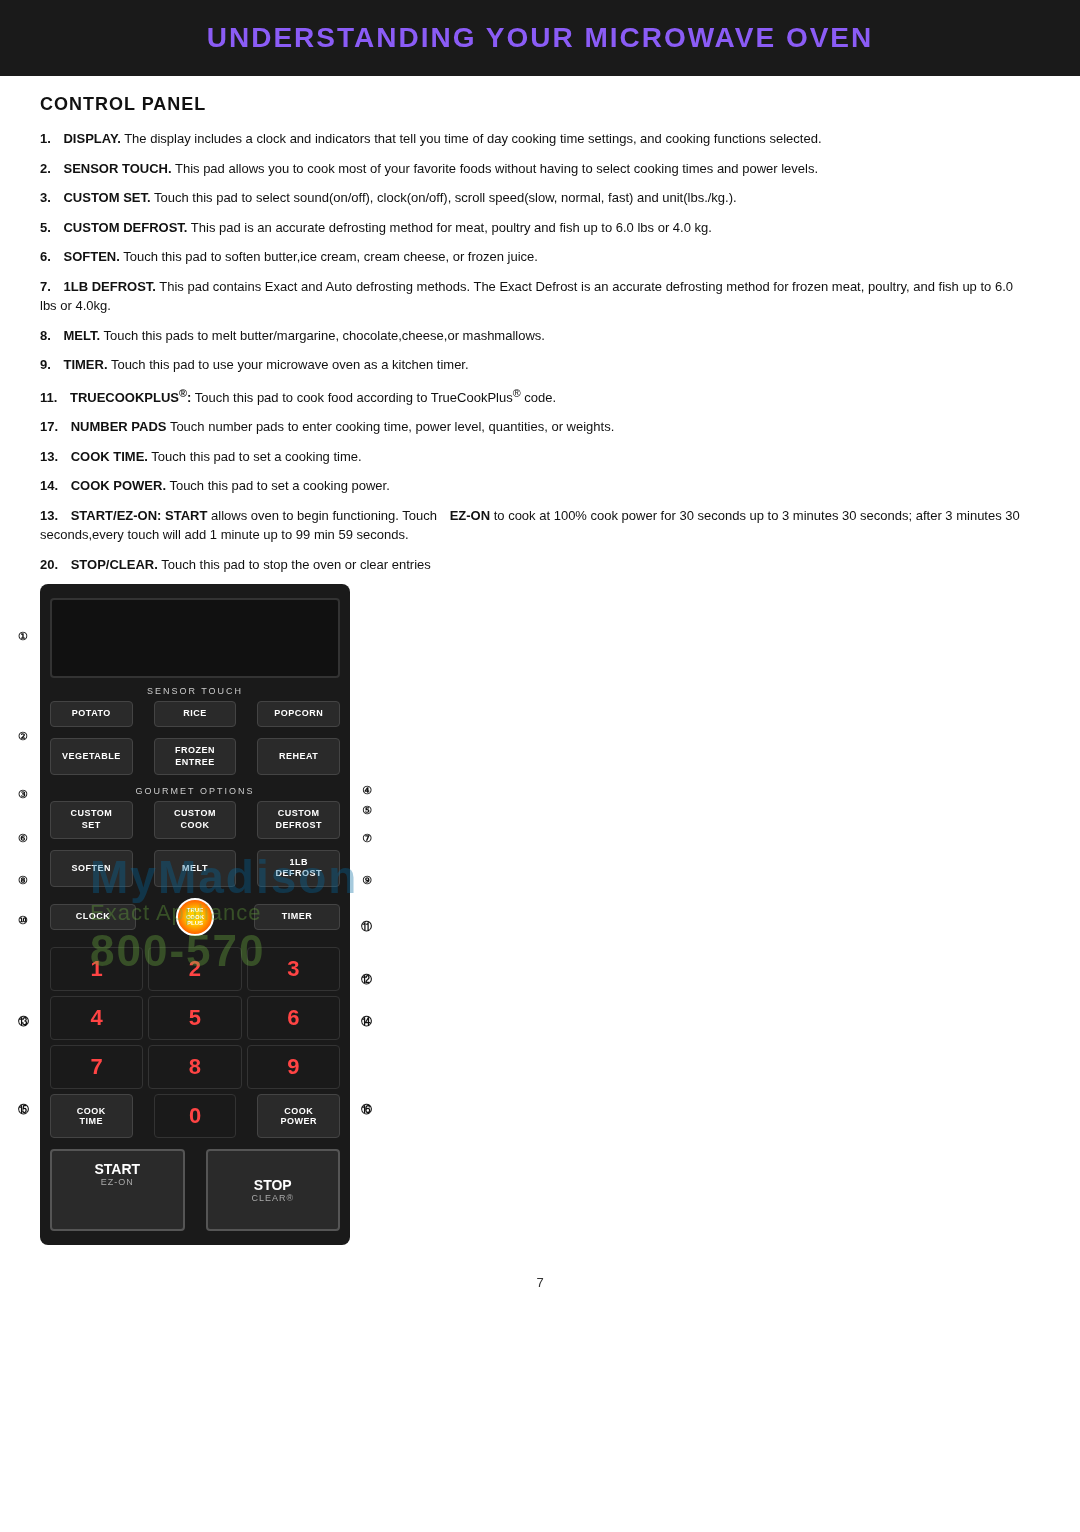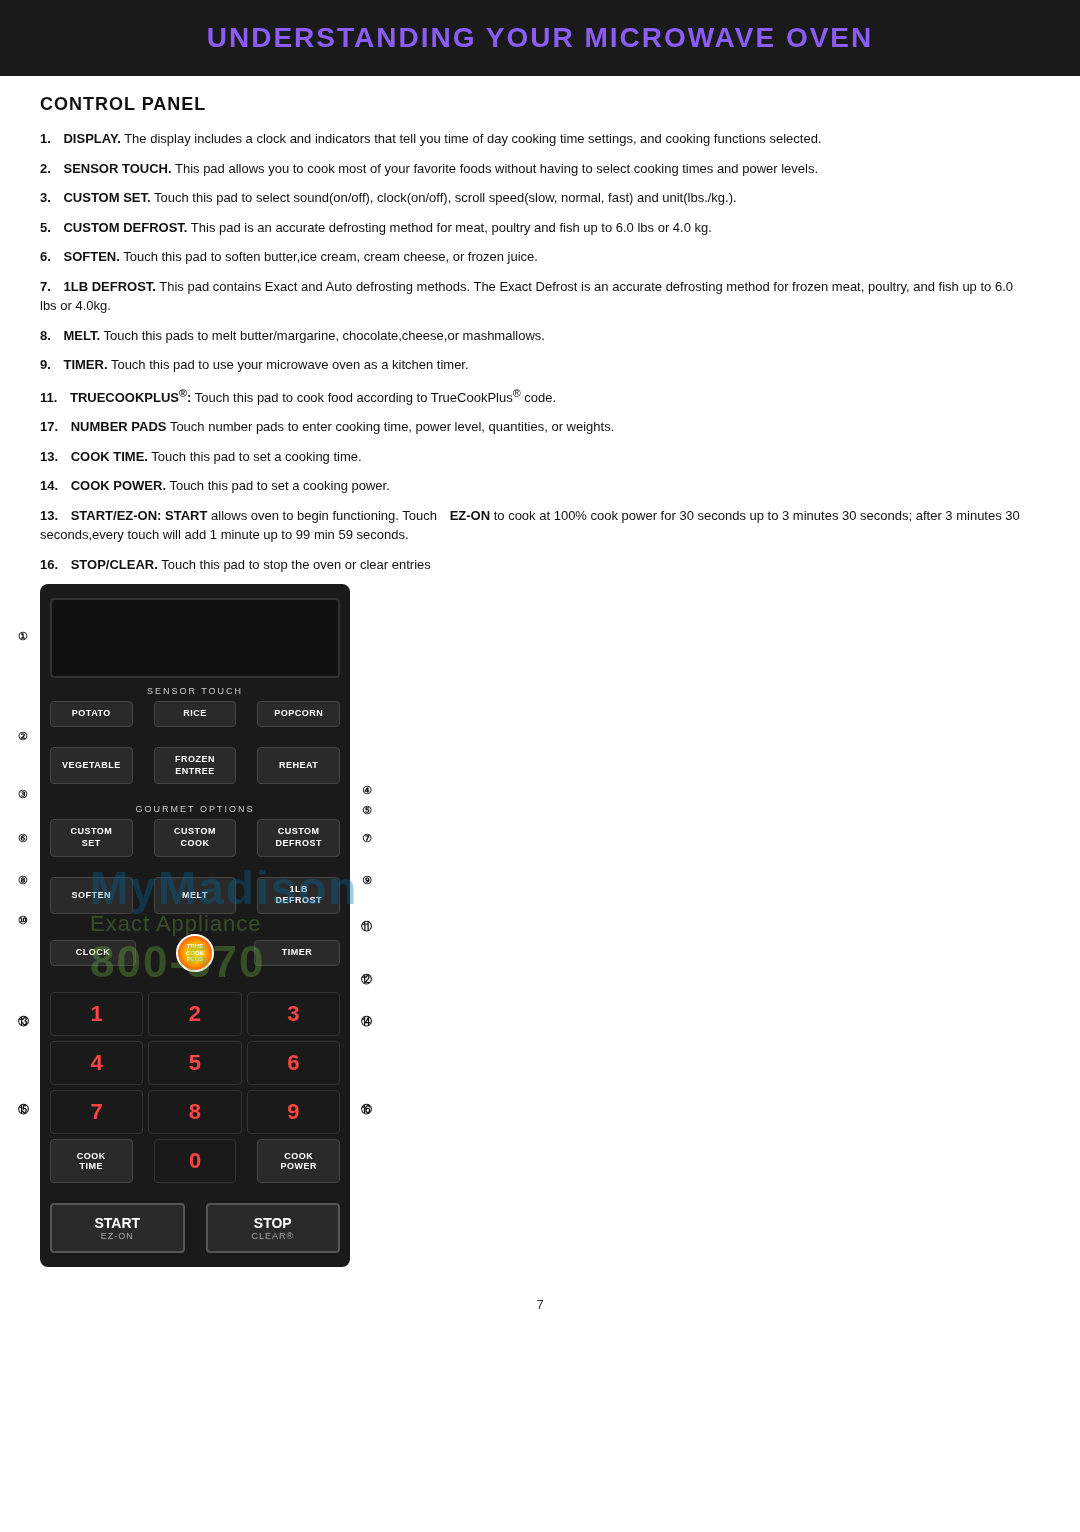--- a/index.html
+++ b/index.html
@@ -346,7 +346,7 @@
         <span class="item-num">13. </span><strong>START/EZ-ON: START</strong> allows oven  to begin functioning. Touch <strong>EZ-ON</strong> to cook at 100% cook power for 30 seconds up to 3 minutes 30 seconds; after 3 minutes 30 seconds,every touch will add 1 minute up to 99 min 59 seconds.
       </li>
       <li>
-        <span class="item-num">16. </span><strong>STOP/CLEAR.</strong> Touch this pad to stop the oven or clear entries
+        <span class="item-num">20. </span><strong>STOP/CLEAR.</strong> Touch this pad to stop the oven or clear entries
       </li>
     </ol>
   </div>

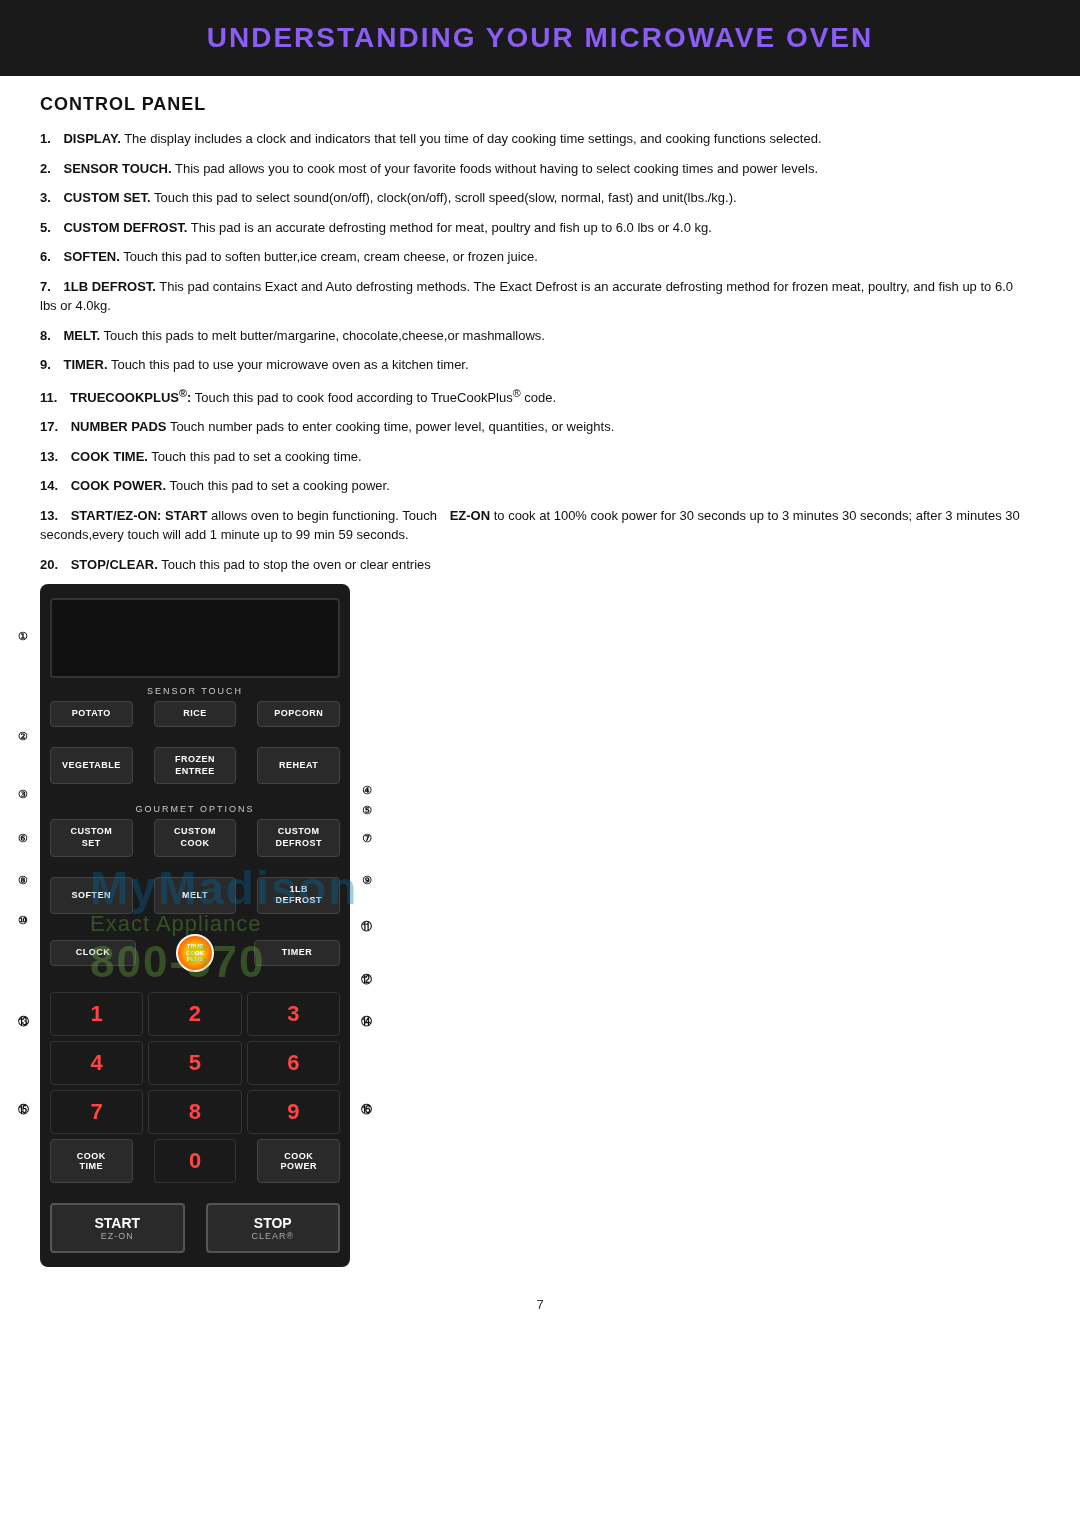--- a/index.html
+++ b/index.html
@@ -106,7 +106,7 @@
     .btn-row {
       display: flex;
       gap: 21px;
-      margin-bottom: 20px;
+      margin-bottom: 11px;
       justify-content: center;
     }
 

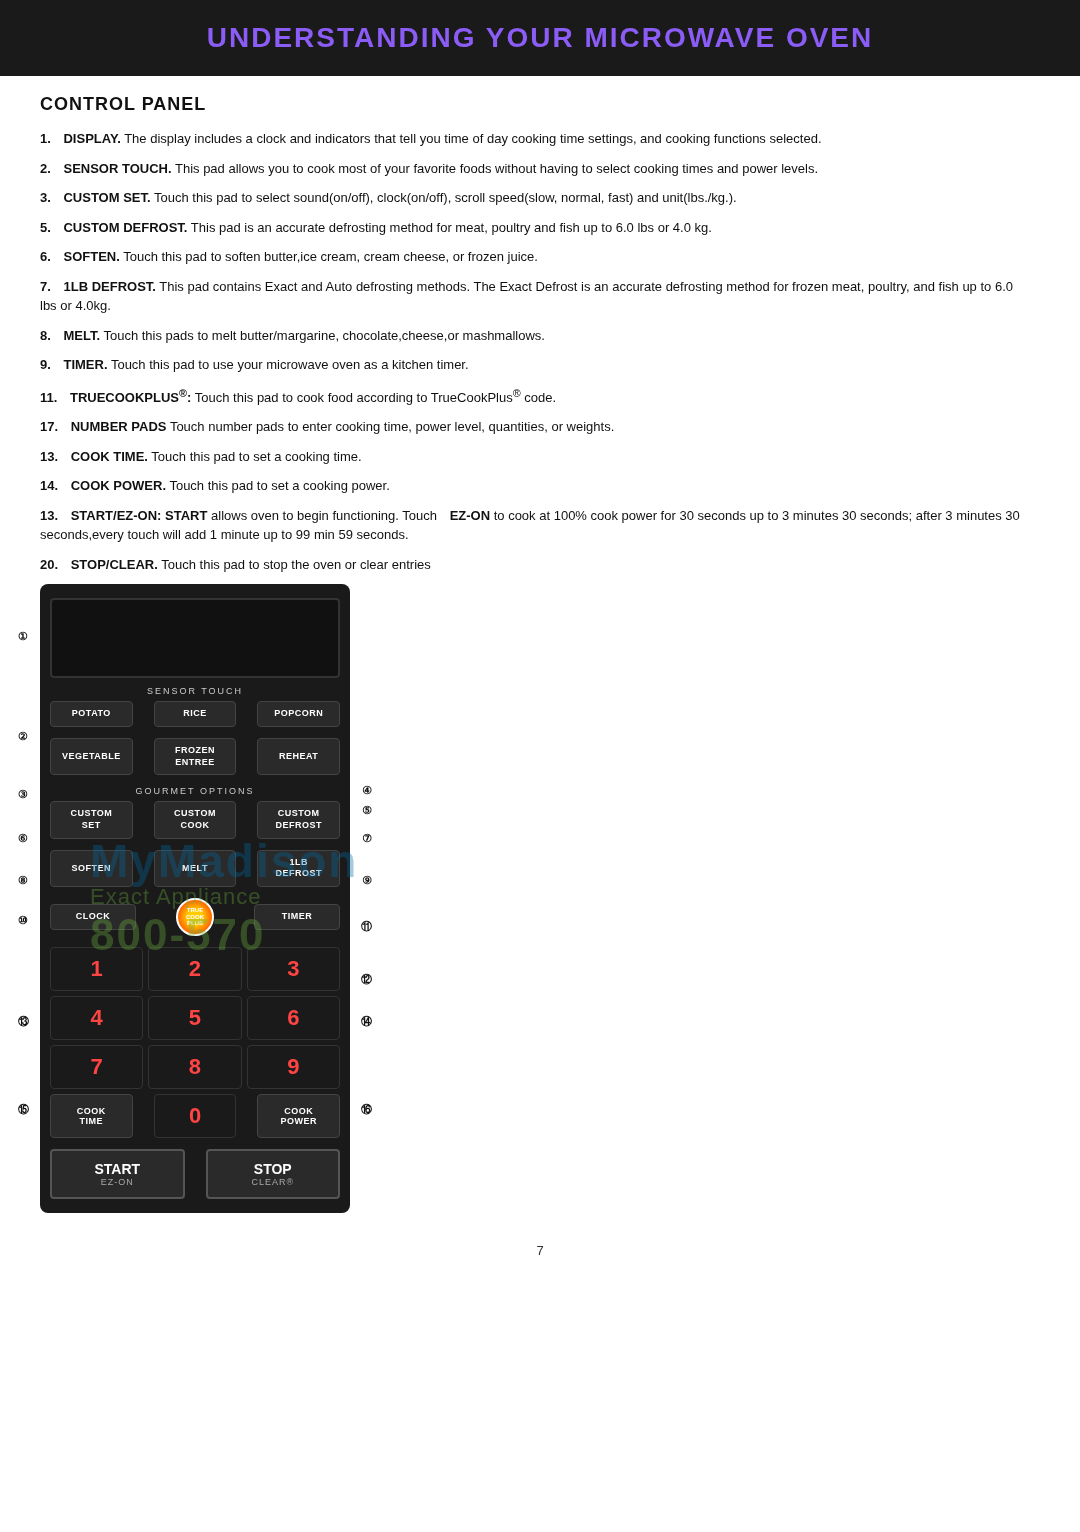--- a/index.html
+++ b/index.html
@@ -207,7 +207,7 @@
       border-radius: 4px;
       color: #fff;
       text-align: center;
-      padding: 10px 4px;
+      padding: 26px 4px;
       cursor: pointer;
     }
     .stop-btn .main-label {

